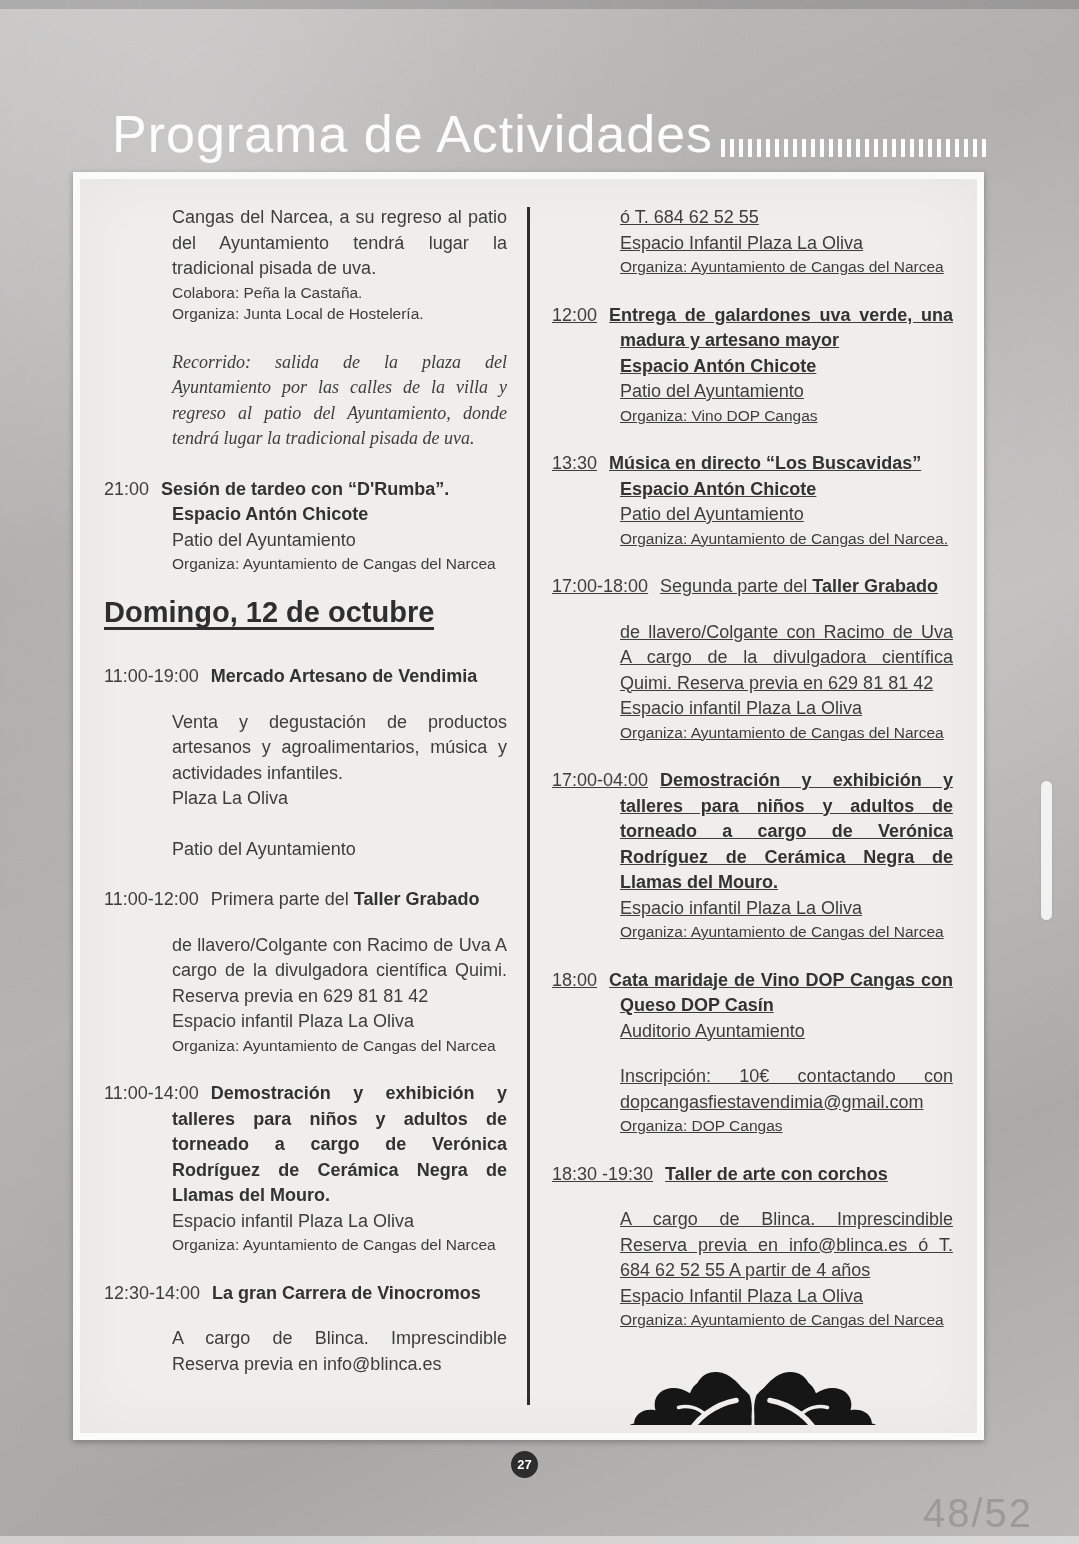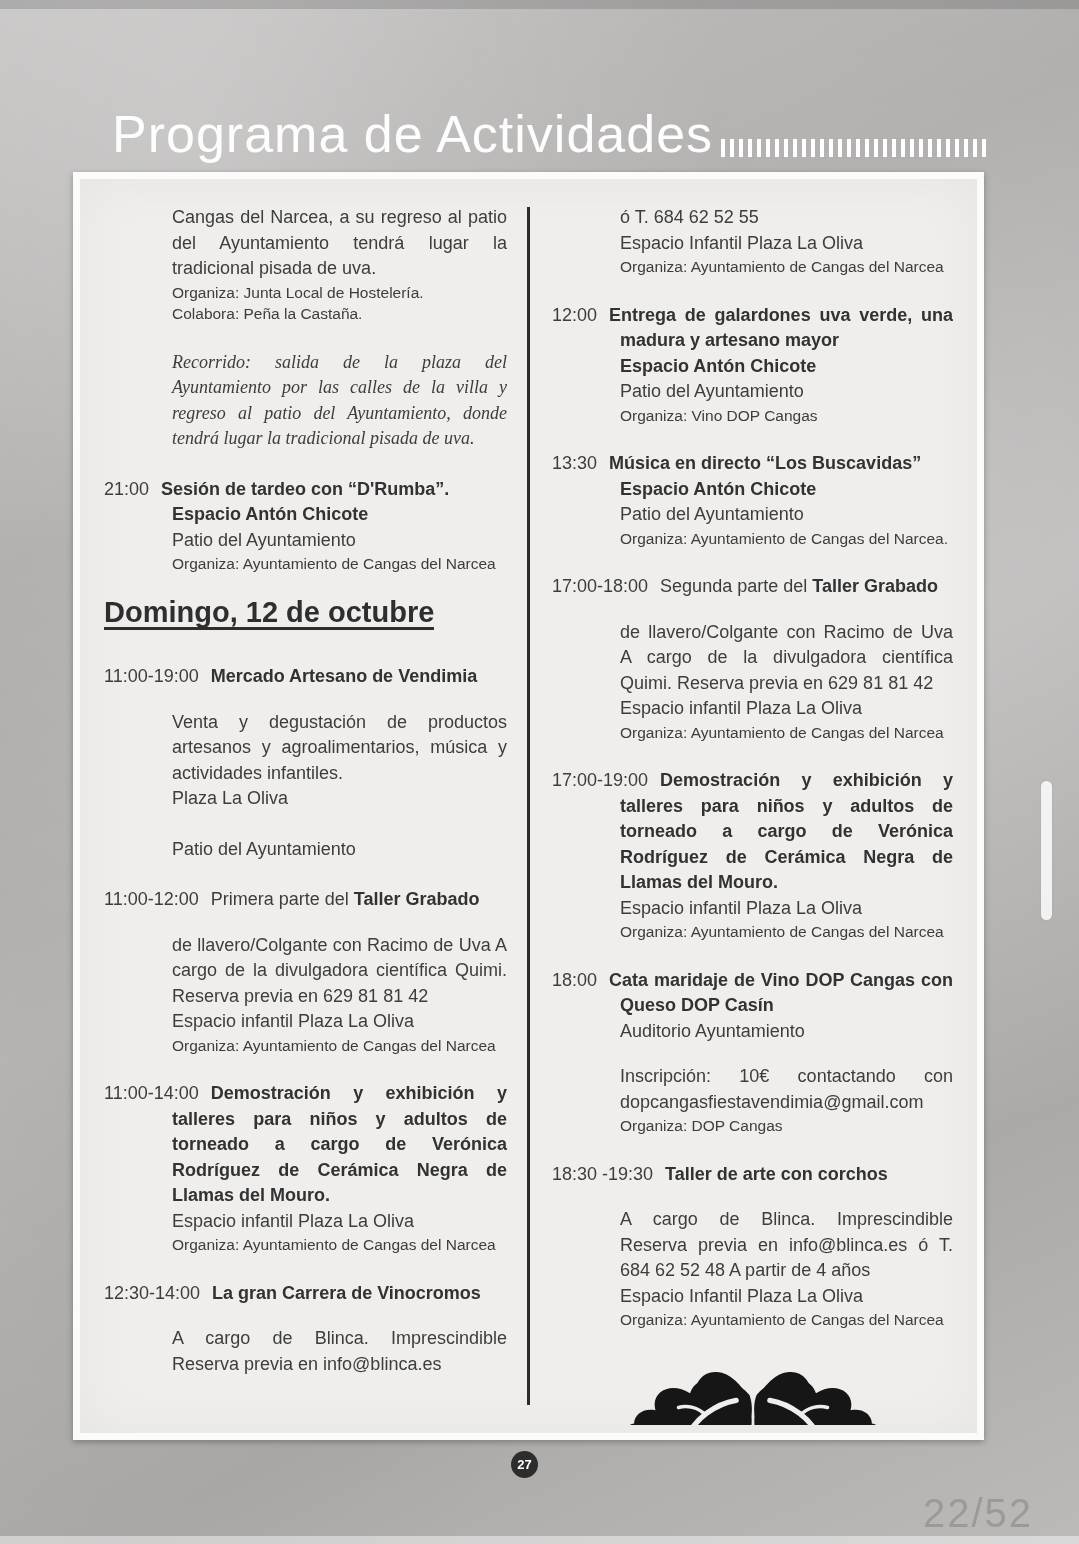--- a/index.html
+++ b/index.html
@@ -29,7 +29,7 @@
     padding:26px 24px 8px 24px;}
   .col{color:#3d3d3d;font-size:18px;line-height:25.5px;overflow:hidden;}
   .col-left{padding-right:20px;}
-  .col-right{padding-left:22px;}
+  .col-right{padding-left:22px;text-decoration:underline;}
   .divider{background:#2c2c2c;margin:2px 0 20px 0;}
 
   .para,.event{margin:0 0 25px 0;padding-left:68px;}

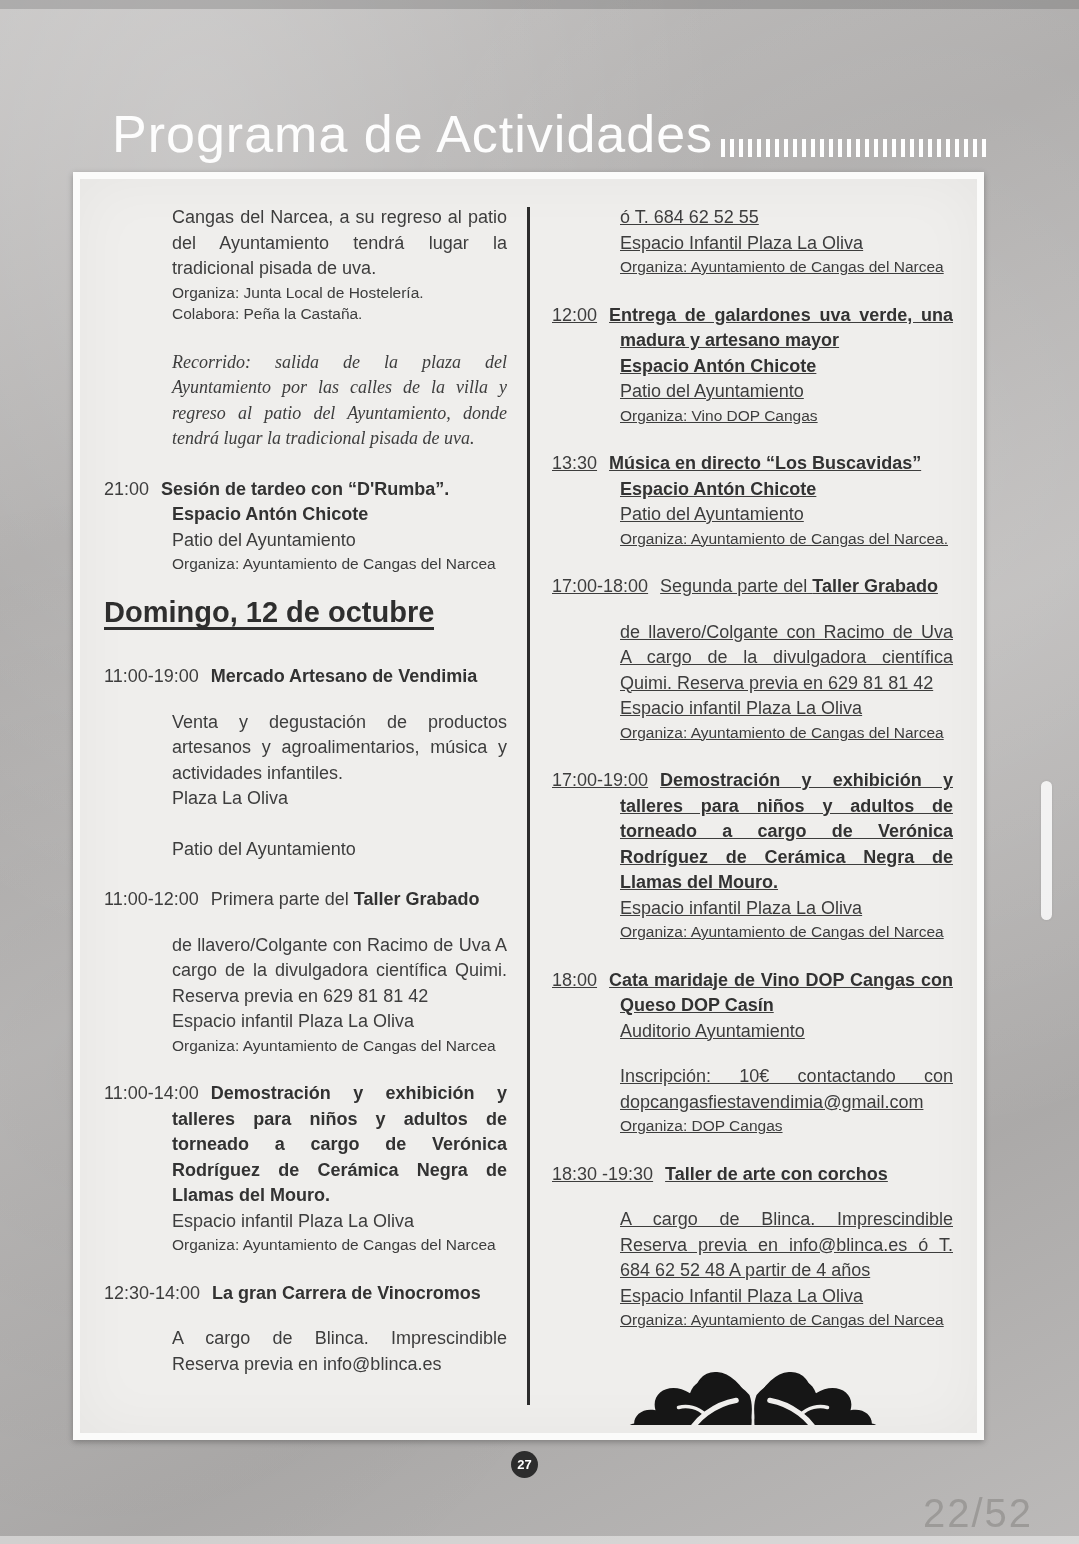--- a/index.html
+++ b/index.html
@@ -71,8 +71,8 @@
 
       <div class="para">
         <p class="line">Cangas del Narcea, a su regreso al patio del Ayuntamiento tendrá lugar la tradicional pisada de uva.</p>
+        <p class="line note">Colabora: Peña la Castaña.</p>
         <p class="line note">Organiza: Junta Local de Hostelería.</p>
-        <p class="line note">Colabora: Peña la Castaña.</p>
       </div>
 
       <div class="para italic">

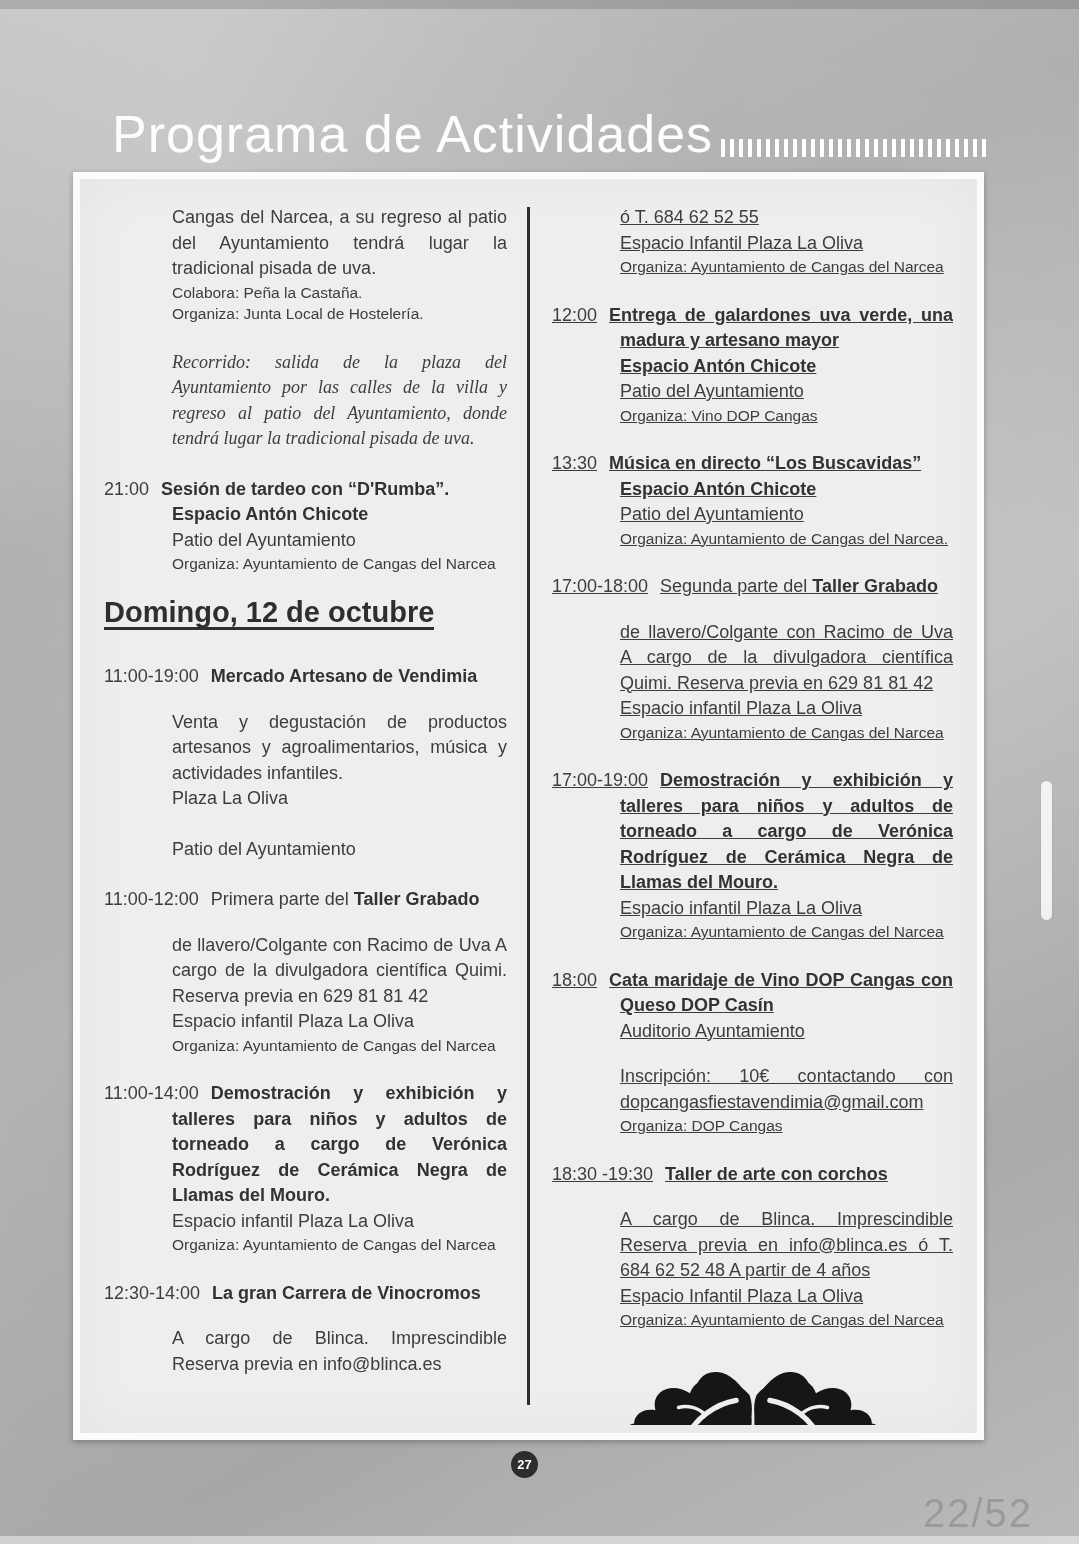--- a/index.html
+++ b/index.html
@@ -152,7 +152,7 @@
       </div>
 
       <div class="event">
-        <p class="line first"><span class="time">17:00-19:00</span><b>Demostración y exhibición y talleres para niños y adultos de torneado a cargo de Verónica Rodríguez de Cerámica Negra de Llamas del Mouro.</b></p>
+        <p class="line first"><span class="time">17:00-04:00</span><b>Demostración y exhibición y talleres para niños y adultos de torneado a cargo de Verónica Rodríguez de Cerámica Negra de Llamas del Mouro.</b></p>
         <p class="line venue">Espacio infantil Plaza La Oliva</p>
         <p class="line organiza">Organiza: Ayuntamiento de Cangas del Narcea</p>
       </div>

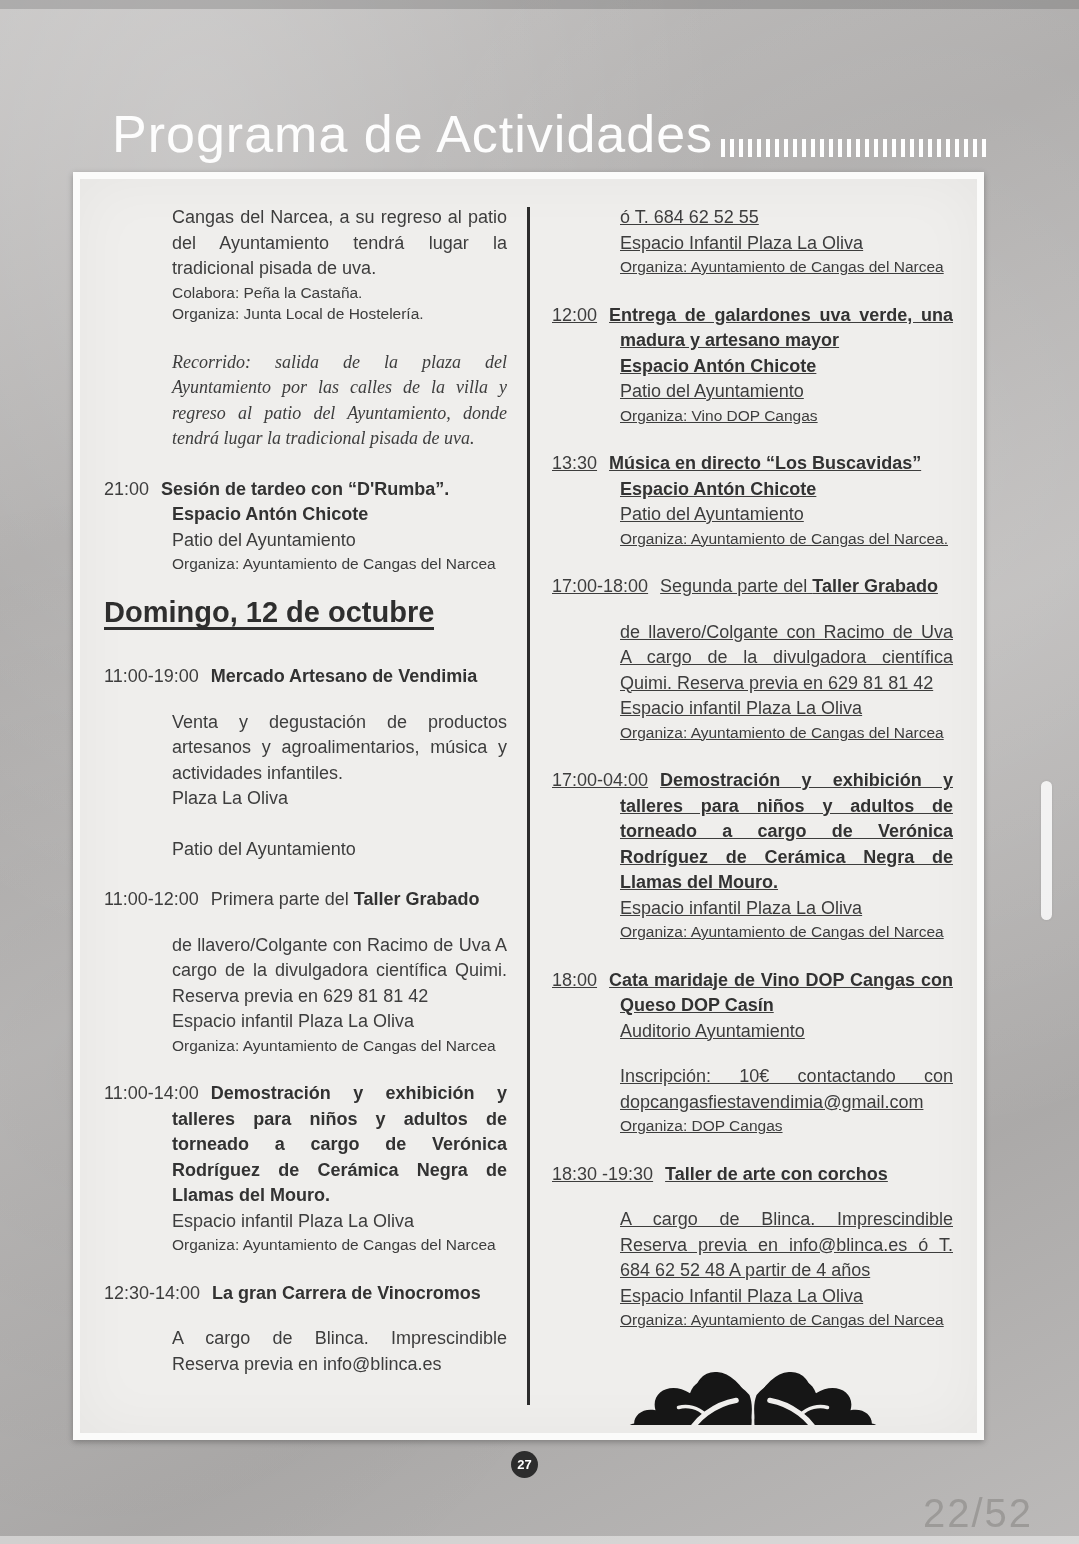--- a/index.html
+++ b/index.html
@@ -166,7 +166,7 @@
 
       <div class="event">
         <p class="line first"><span class="time">18:30 -19:30</span><b>Taller de arte con corchos</b></p>
-        <p class="line desc">A cargo de Blinca. Imprescindible Reserva previa en info@blinca.es ó T. 684 62 52 48  A partir de 4 años</p>
+        <p class="line desc">A cargo de Blinca. Imprescindible Reserva previa en info@blinca.es ó T. 684 62 52 55  A partir de 4 años</p>
         <p class="line venue">Espacio Infantil Plaza  La Oliva</p>
         <p class="line organiza">Organiza: Ayuntamiento de Cangas del Narcea</p>
       </div>

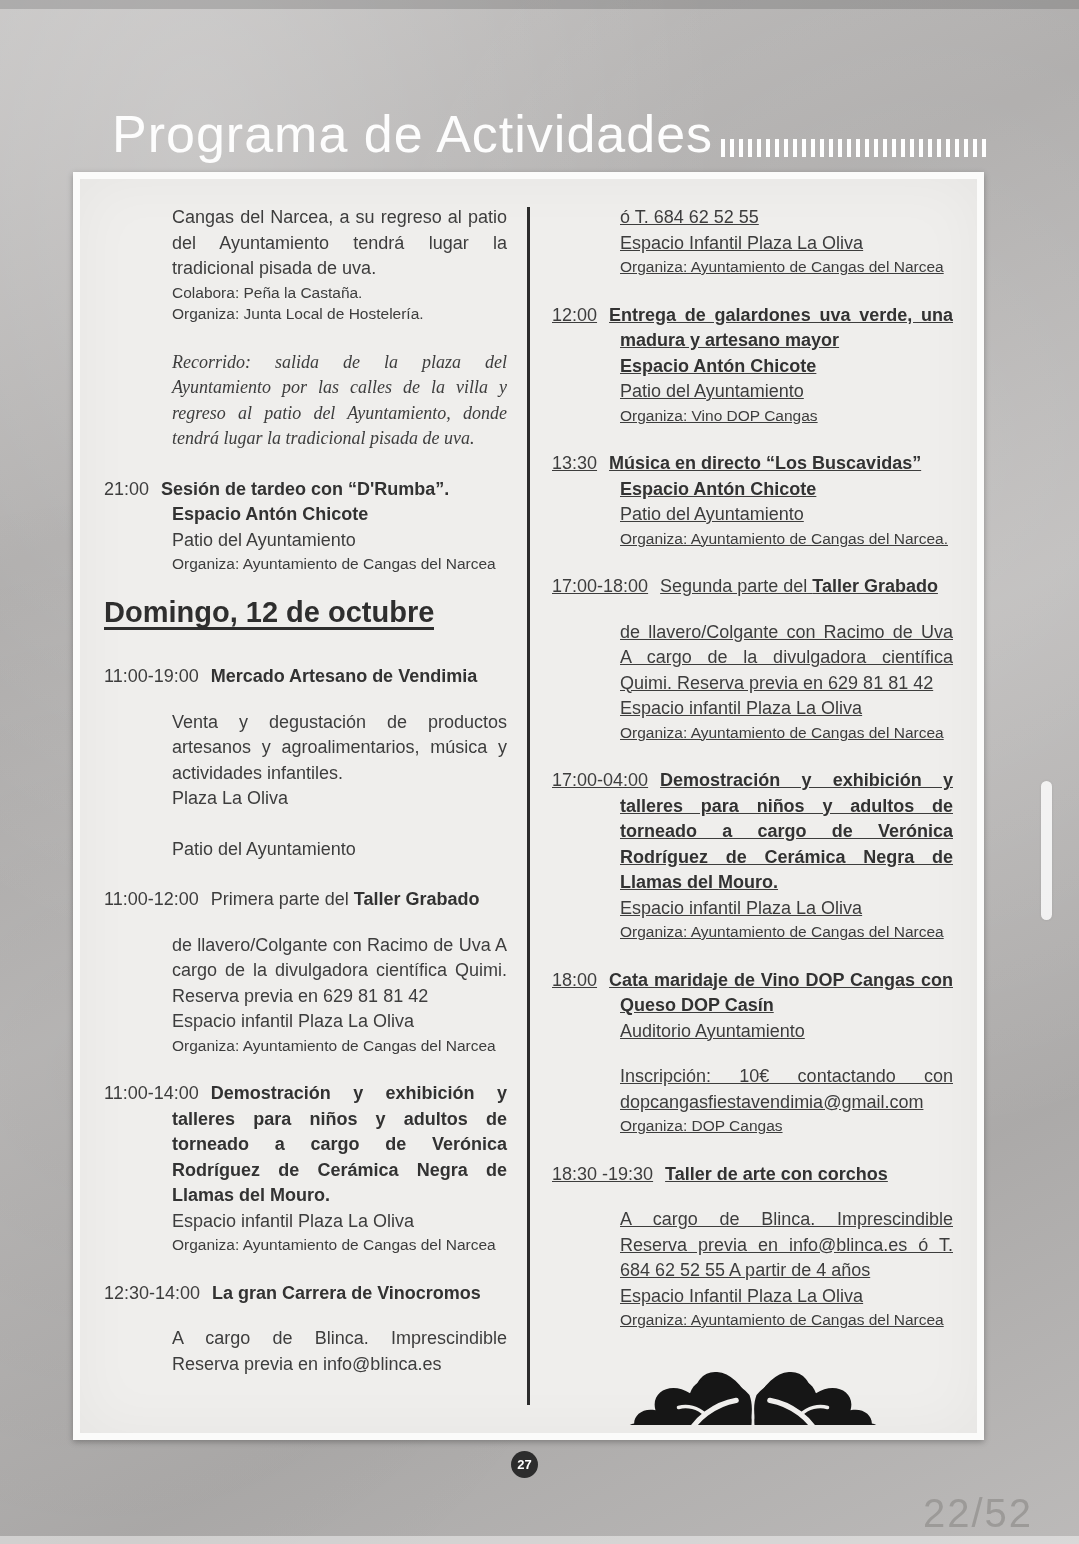--- a/index.html
+++ b/index.html
@@ -199,7 +199,7 @@
   </div>
 
   <div class="page-badge">27</div>
-  <div class="page-indicator">22/52</div>
+  <div class="page-indicator">48/52</div>
   <div class="scroll-thumb"></div>
 
   <div class="strip-bottom"></div>

